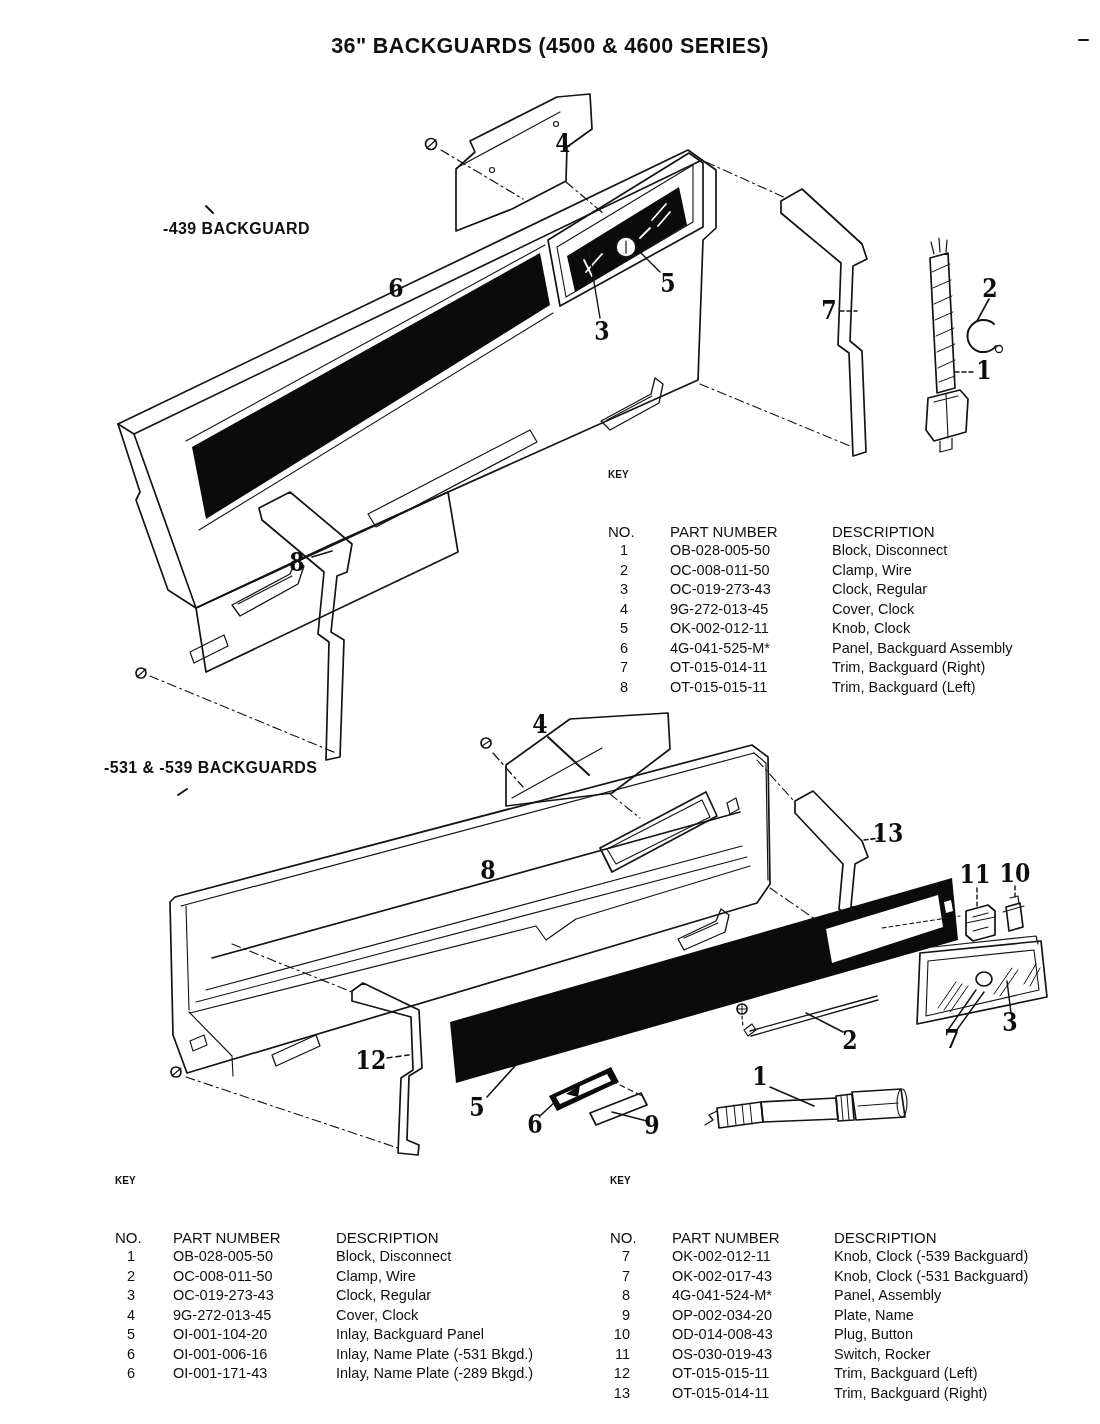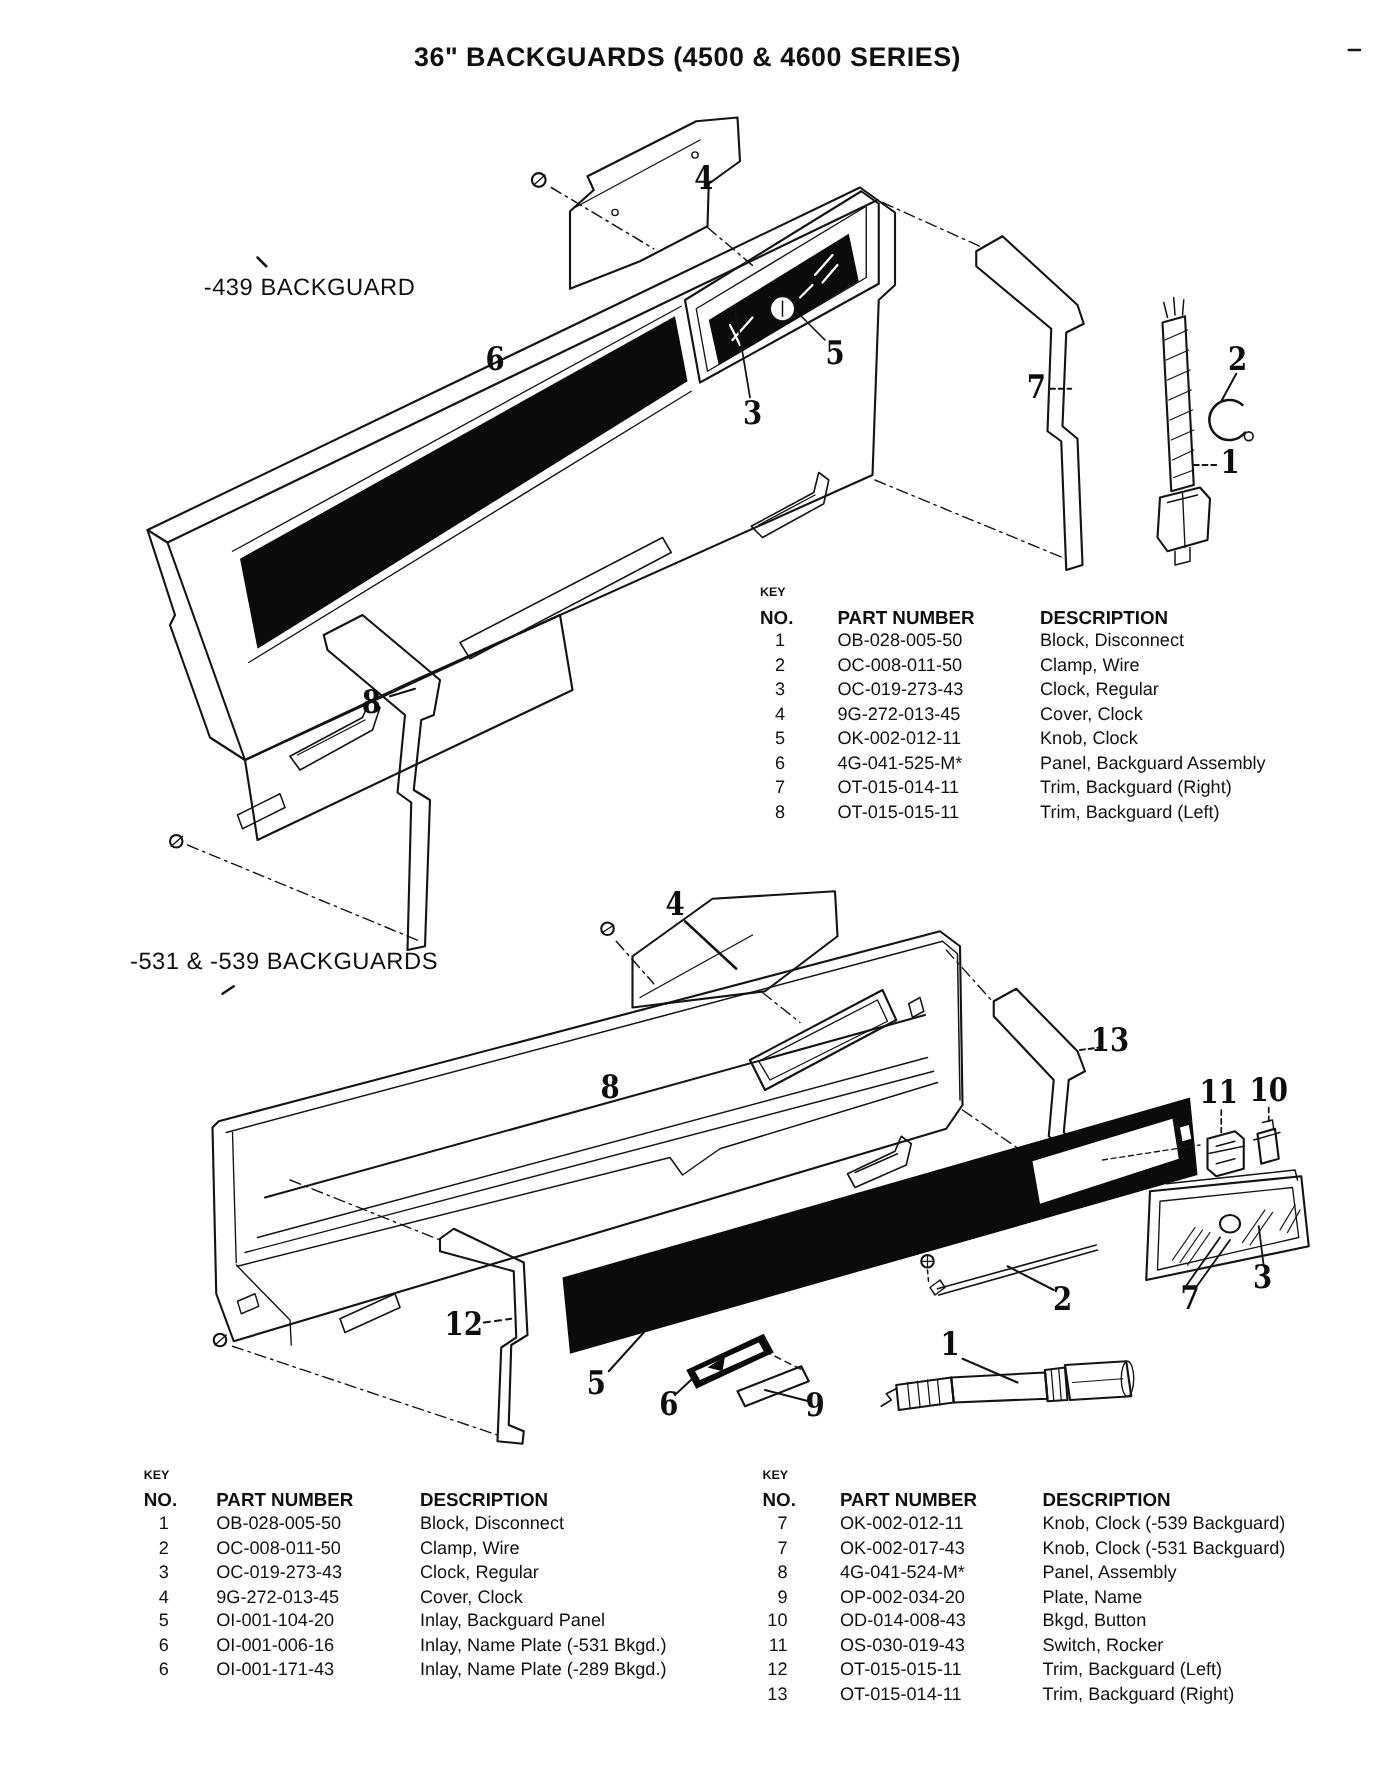--- a/index.html
+++ b/index.html
@@ -9,7 +9,7 @@
   .overlay{position:absolute;left:0;top:0;width:1100px;height:1424px;z-index:2;}
   .page-title{position:absolute;left:0;right:0;top:34px;text-align:center;
       font-size:21.5px;font-weight:bold;letter-spacing:.4px;}
-  .section-label{position:absolute;font-size:19px;font-weight:normal;letter-spacing:.4px;white-space:nowrap;}
+  .section-label{position:absolute;font-size:16px;font-weight:bold;letter-spacing:.4px;white-space:nowrap;}
   #label-439{left:163px;top:220px;}
   #label-531{left:104px;top:759px;}
   .callout{position:absolute;transform:translate(-50%,-50%) scaleX(.85);

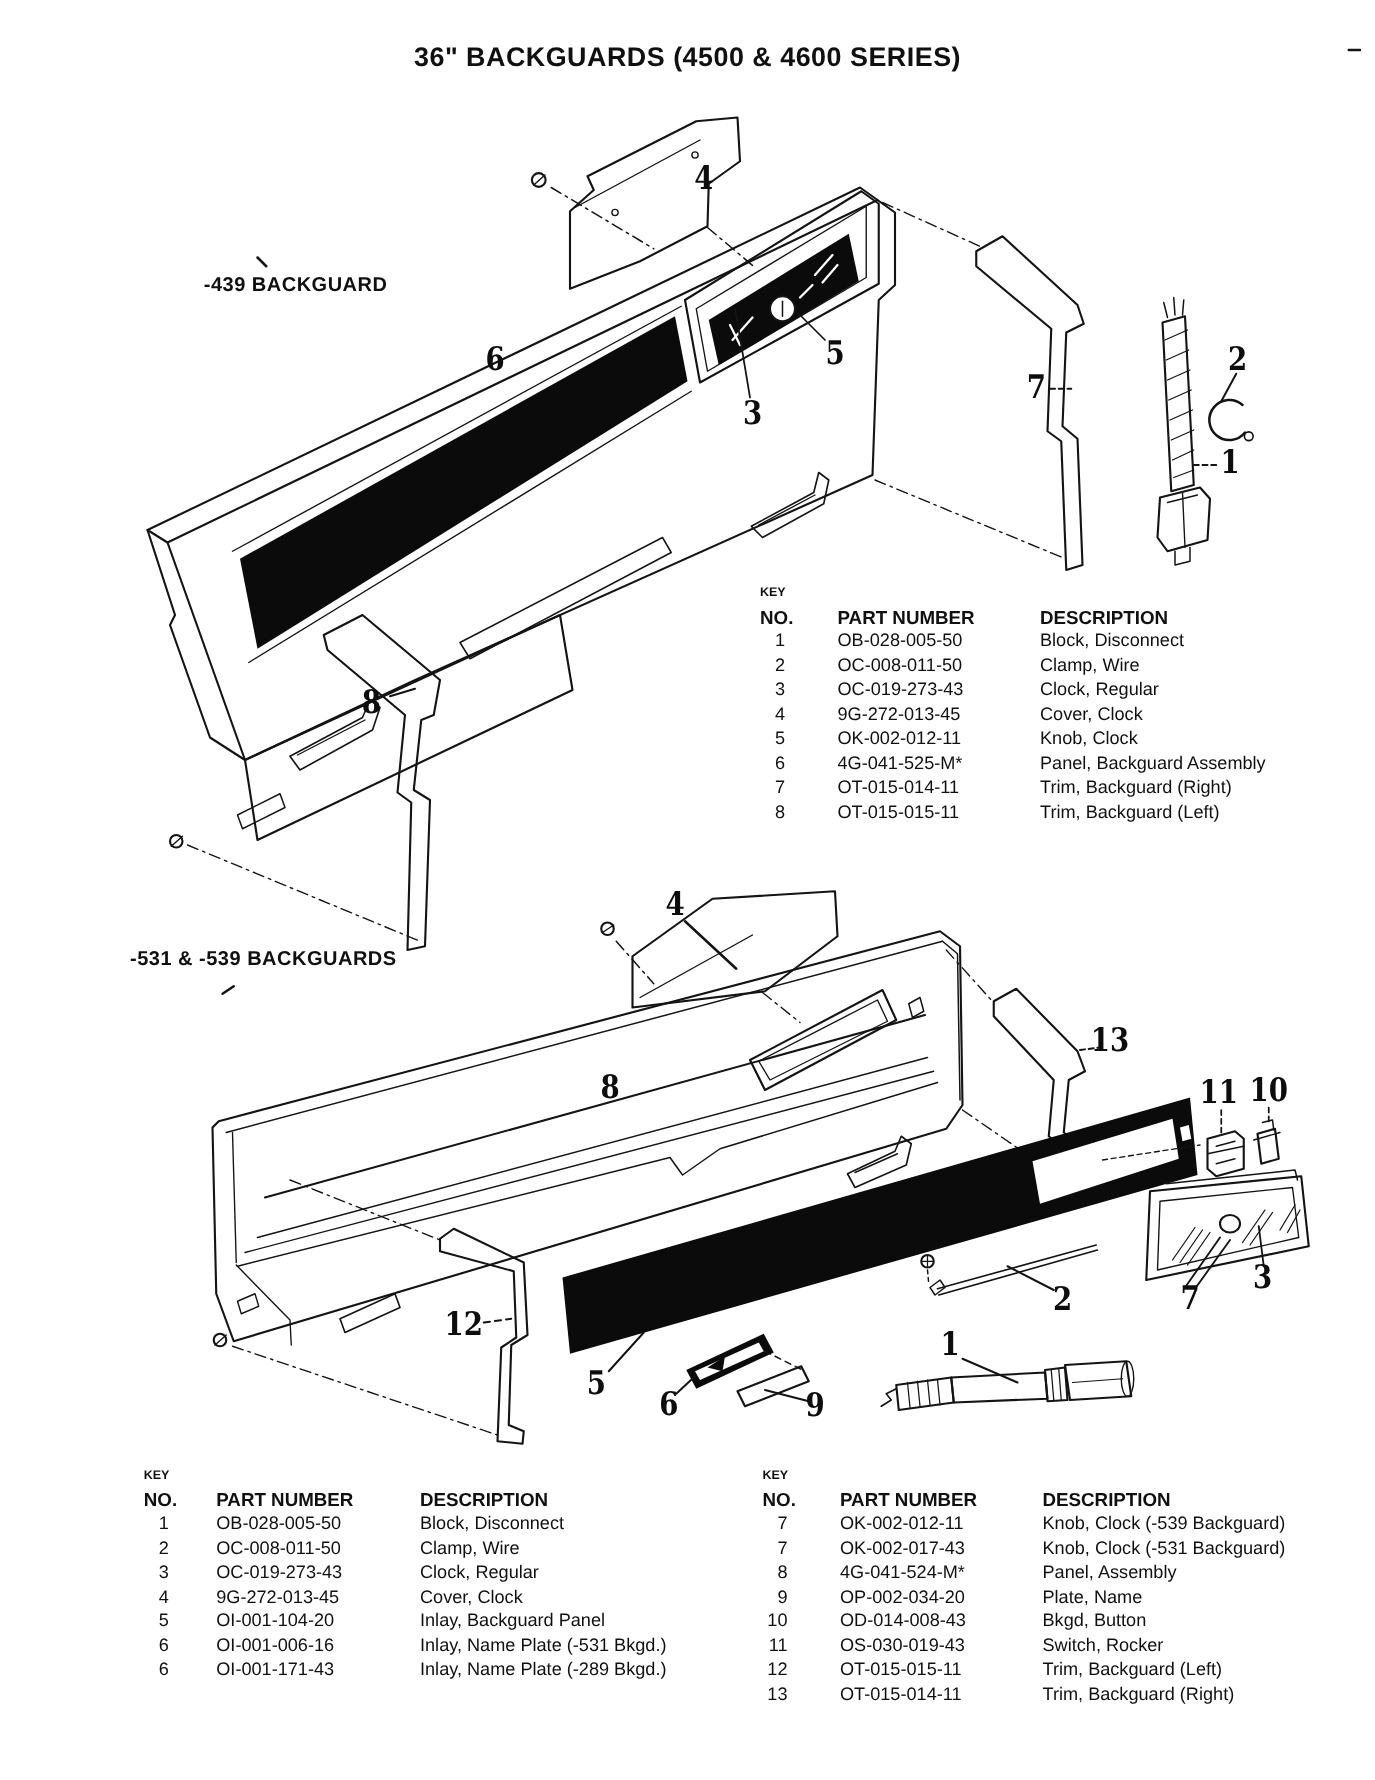--- a/index.html
+++ b/index.html
@@ -21,7 +21,7 @@
   #ktable-2{left:610px;top:1171px;width:470px;}
   .ktitle{font-weight:bold;font-size:10px;}
   .krow{display:flex;}
-  .krow.head{font-weight:bold;font-size:15px;}
+  .krow.head{font-weight:normal;font-size:15px;margin-top:37px;}
   .kno{width:20px;text-align:right;margin-right:42px;flex:none;}
   .kpart{width:162px;flex:none;}
   .kdesc{flex:1;}

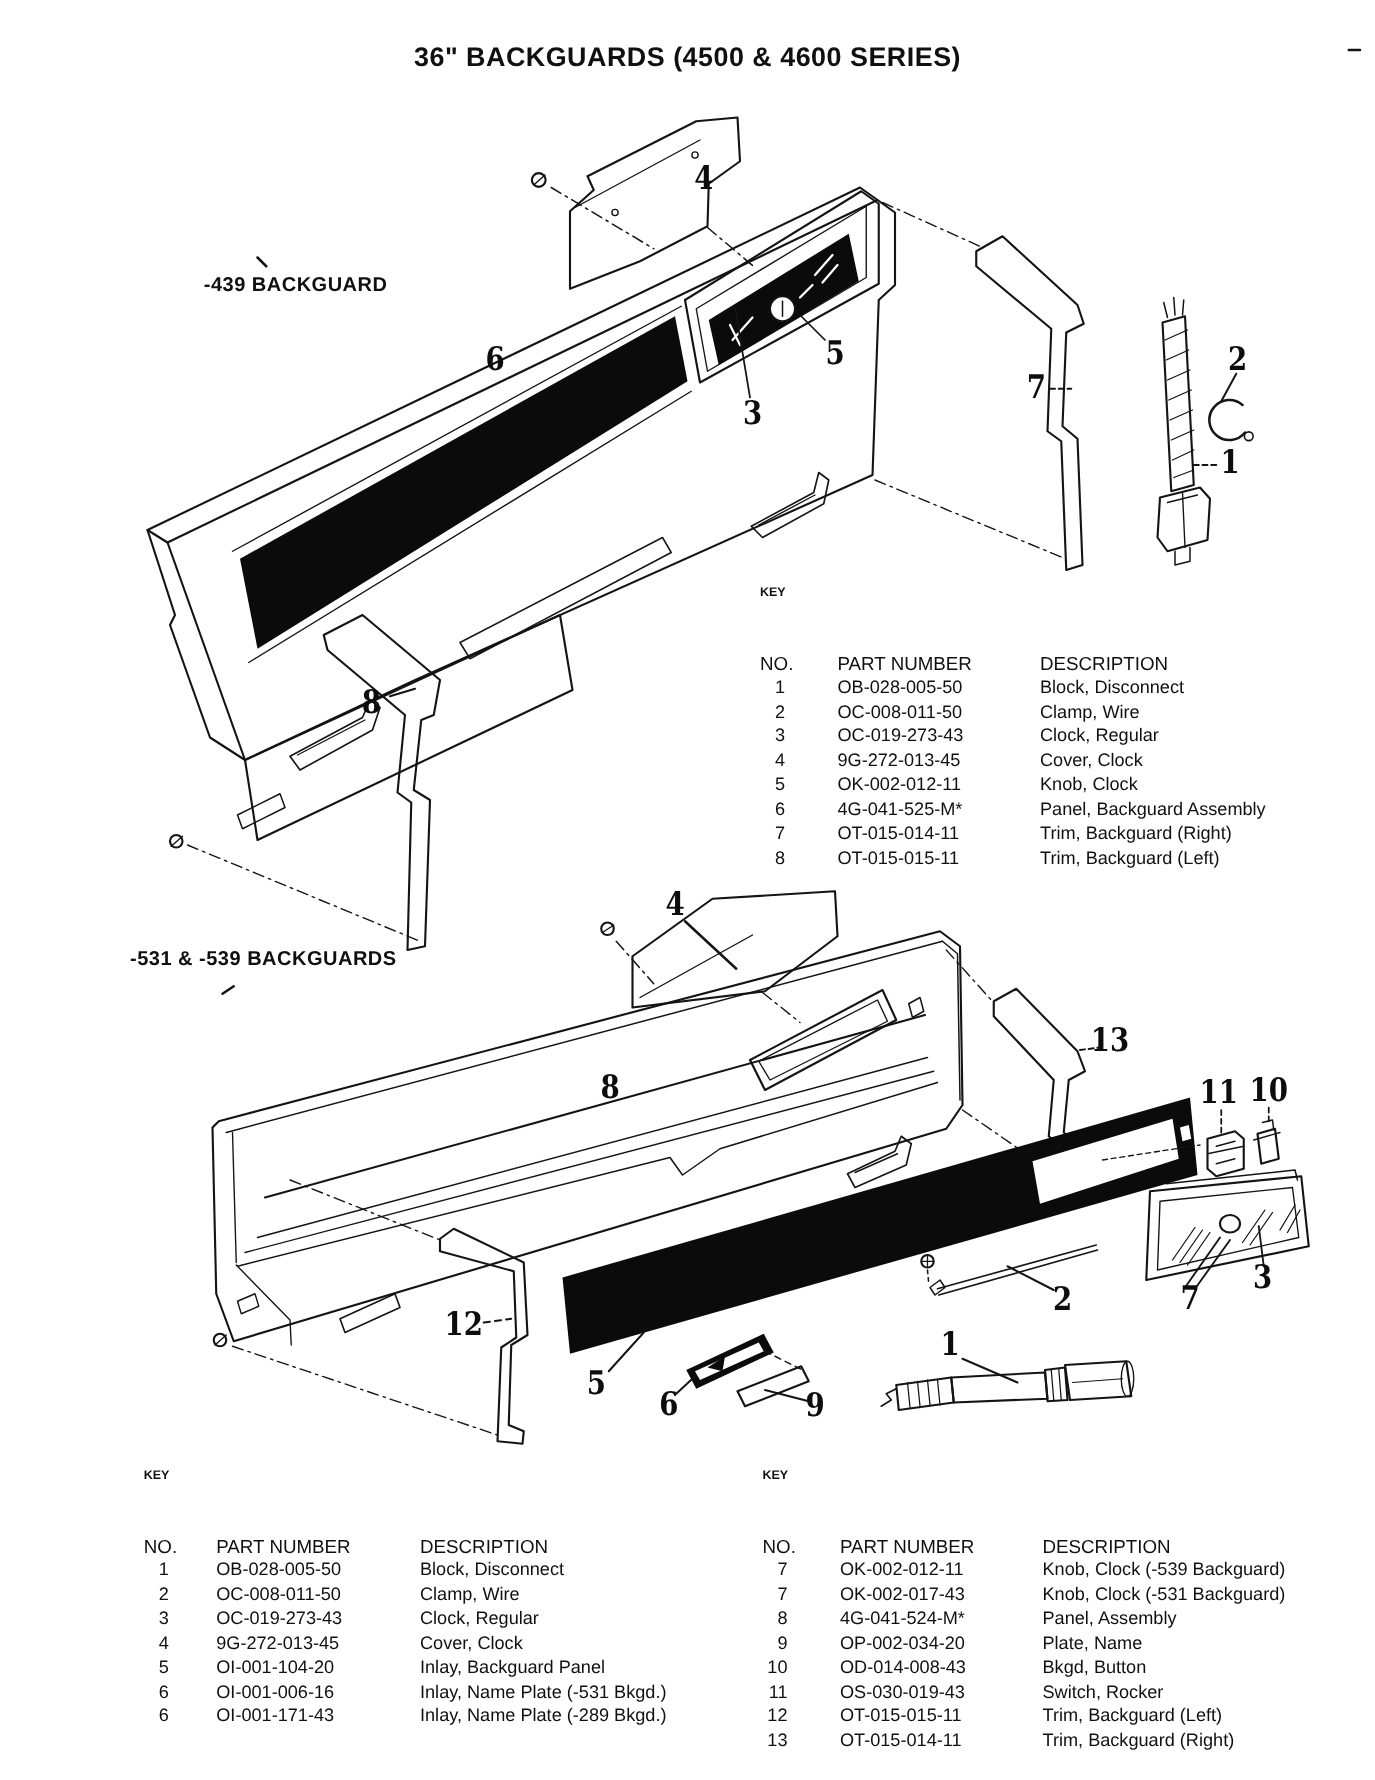--- a/index.html
+++ b/index.html
@@ -431,7 +431,7 @@
         <div class="krow">
           <span class="kno">10</span>
           <span class="kpart">OD-014-008-43</span>
-          <span class="kdesc">Bkgd, Button</span>
+          <span class="kdesc">Plug, Button</span>
         </div>
         <div class="krow">
           <span class="kno">11</span>

